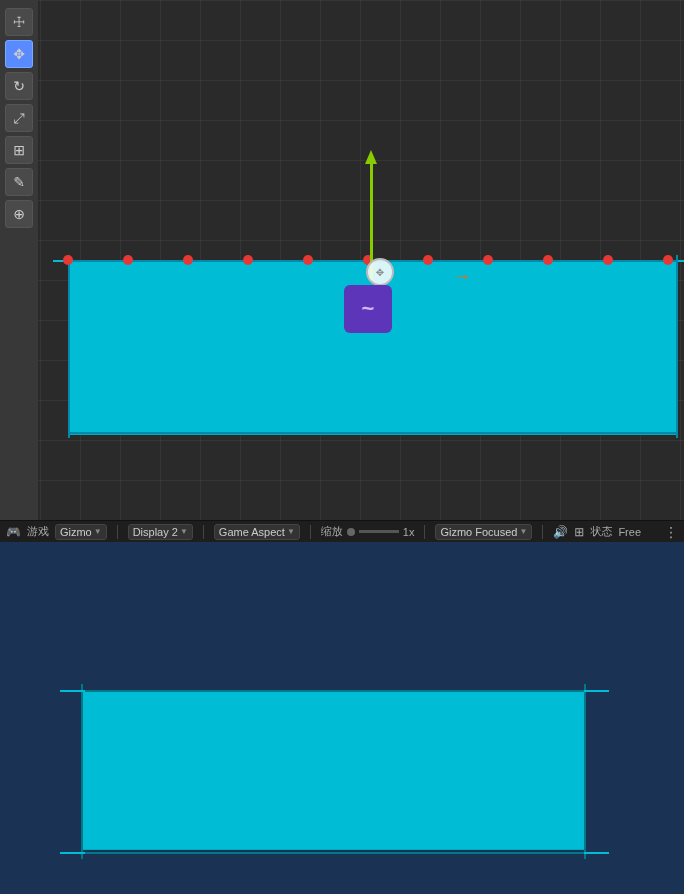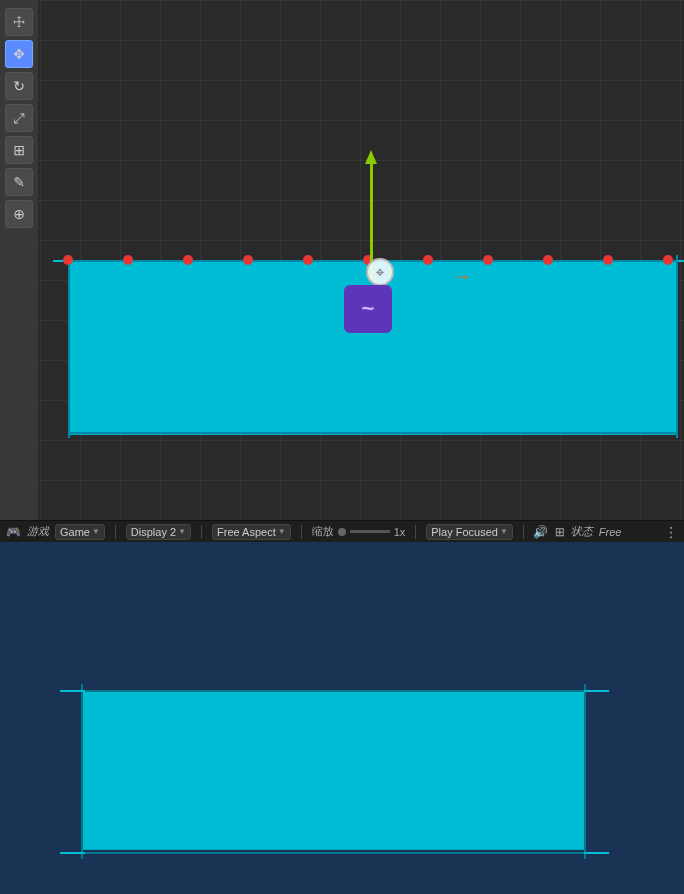--- a/index.html
+++ b/index.html
@@ -223,7 +223,6 @@
       color: #aaa;
       font-size: 11px;
       cursor: pointer;
-      font-style: italic;
     }
 
     .statusbar-icon {

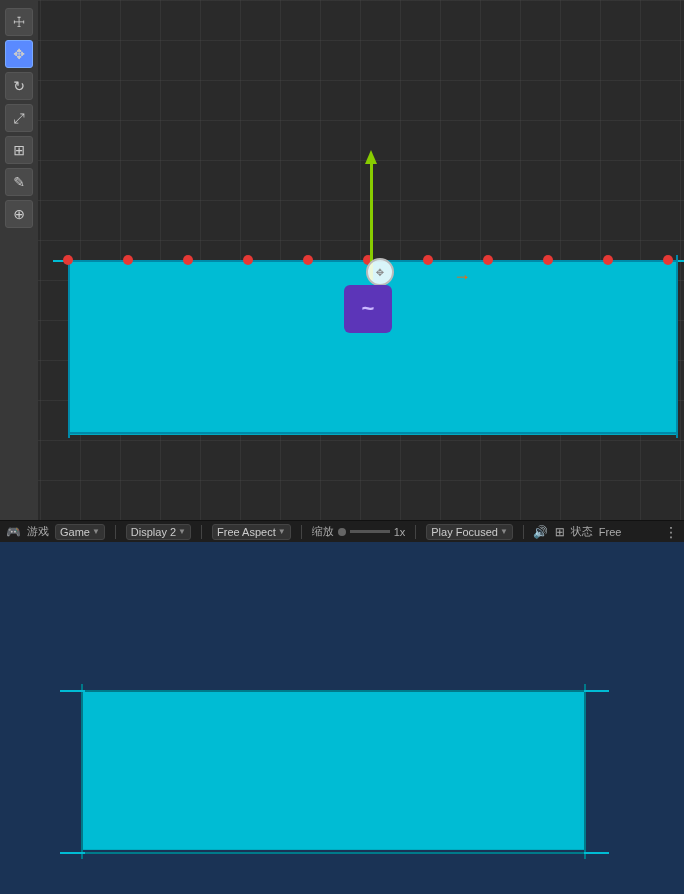--- a/index.html
+++ b/index.html
@@ -455,7 +455,7 @@
   <span class="statusbar-item">游戏</span>
 
   <div class="statusbar-dropdown">
-    <span>Game</span>
+    <span>Gizmo</span>
     <span class="arrow">▼</span>
   </div>
 

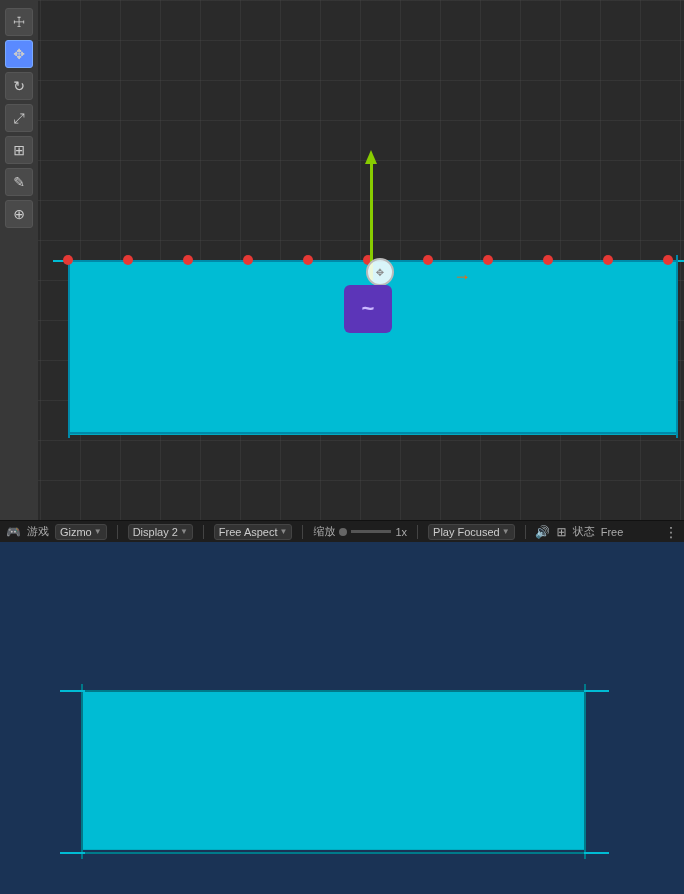--- a/index.html
+++ b/index.html
@@ -469,7 +469,7 @@
   <div class="separator"></div>
 
   <div class="statusbar-dropdown">
-    <span>Free Aspect</span>
+    <span>Game Aspect</span>
     <span class="arrow">▼</span>
   </div>
 

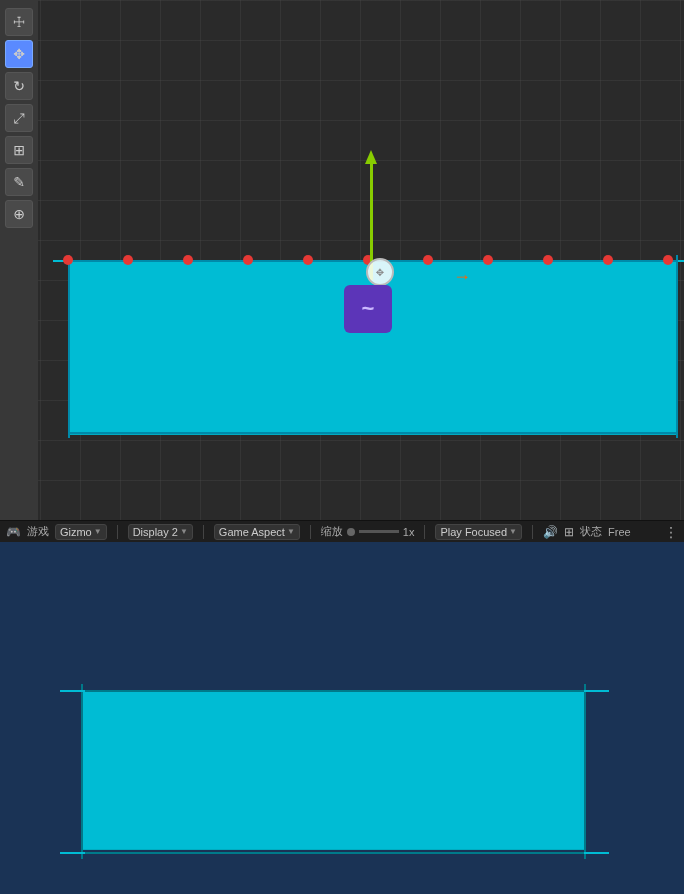--- a/index.html
+++ b/index.html
@@ -485,7 +485,7 @@
   <div class="separator"></div>
 
   <div class="statusbar-dropdown">
-    <span>Play Focused</span>
+    <span>Gizmo Focused</span>
     <span class="arrow">▼</span>
   </div>
 

